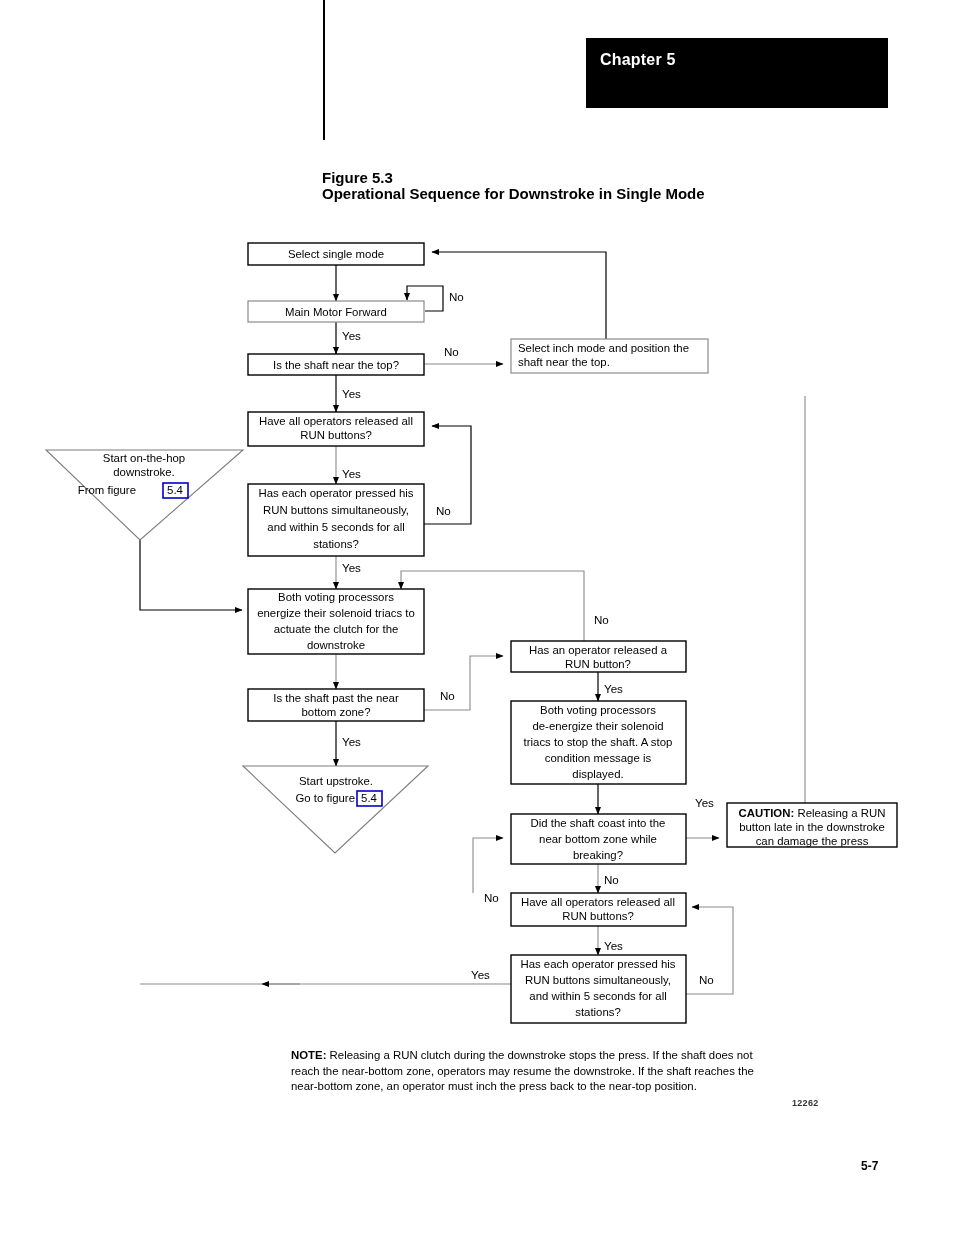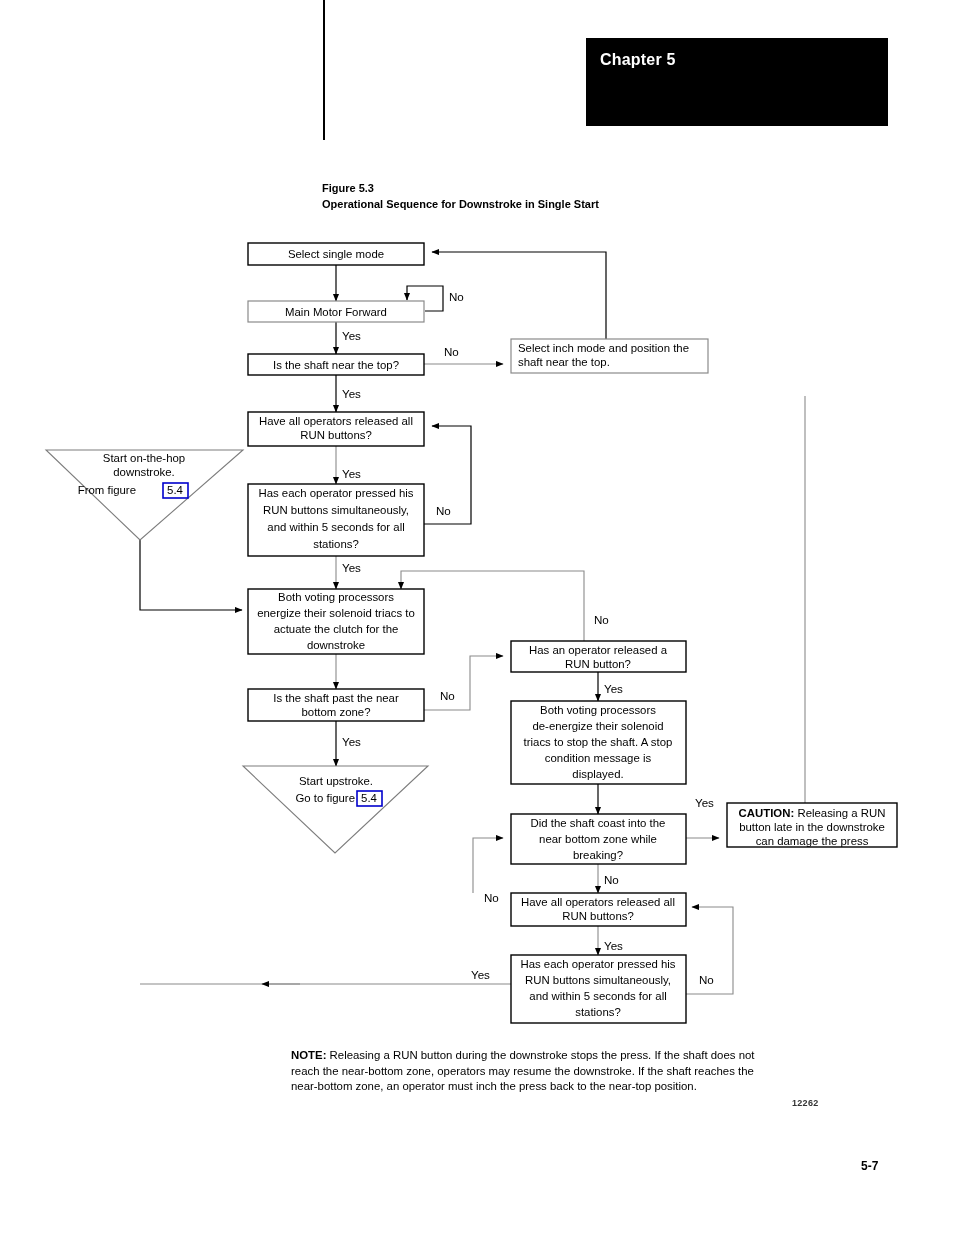--- a/index.html
+++ b/index.html
@@ -32,7 +32,7 @@
     left: 586px;
     top: 38px;
     width: 302px;
-    height: 88px;
+    height: 70px;
     background: #000000;
     color: #ffffff;
     box-sizing: border-box;

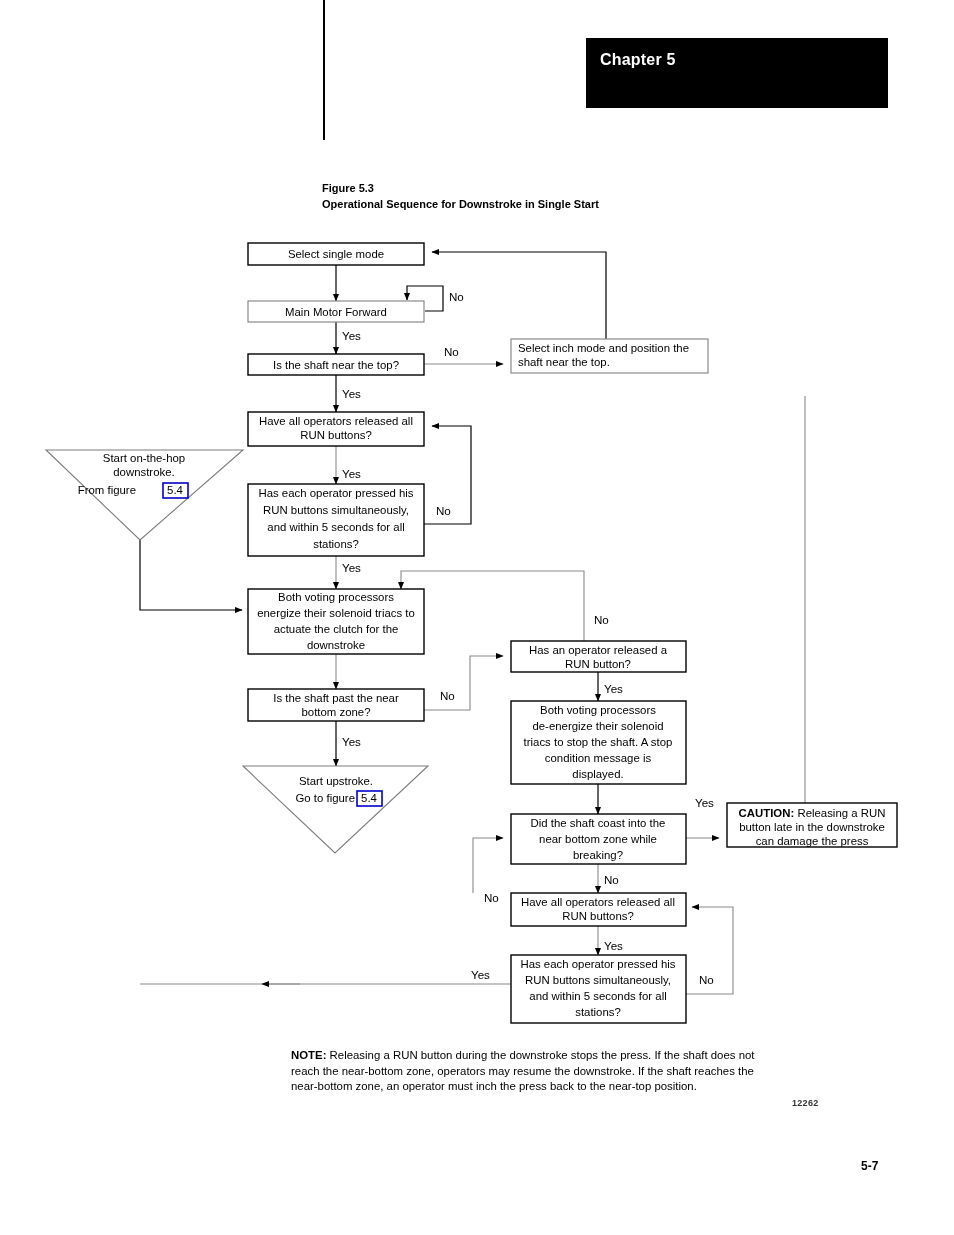--- a/index.html
+++ b/index.html
@@ -54,8 +54,8 @@
   .figure-caption {
     position: absolute;
     left: 322px;
-    top: 180px;
-    font-size: 11px;
+    top: 170px;
+    font-size: 15px;
     font-weight: bold;
     line-height: 16px;
   }

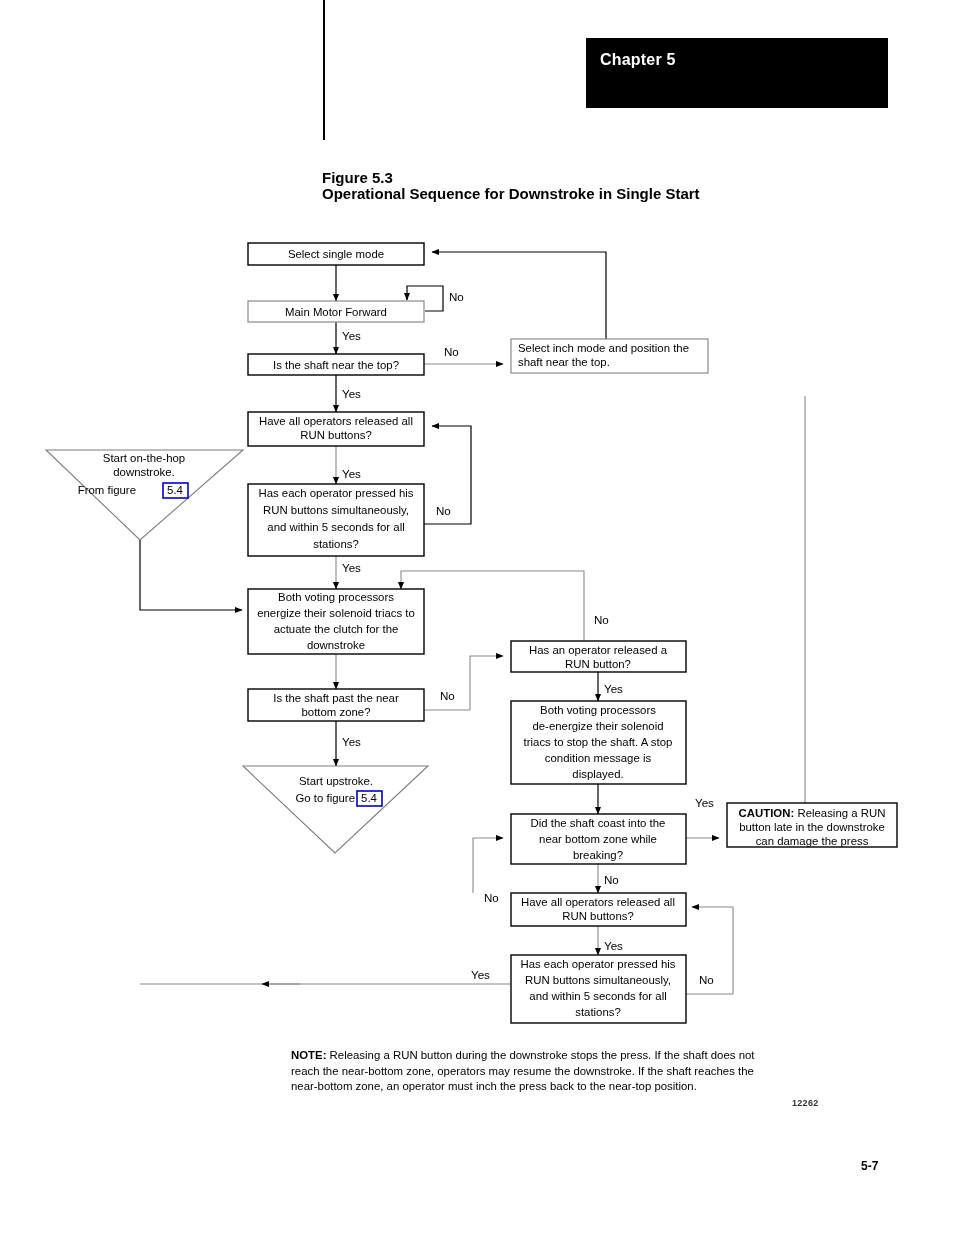--- a/index.html
+++ b/index.html
@@ -147,7 +147,7 @@
 
 <div class="figure-caption">
   <div>Figure 5.3</div>
-  <div>Operational Sequence for Downstroke in Single Start</div>
+  <div>Operational Sequence for Downstroke in Single Mode</div>
 </div>
 
 <svg id="flow-svg" viewBox="0 0 954 1235" xmlns="http://www.w3.org/2000/svg">

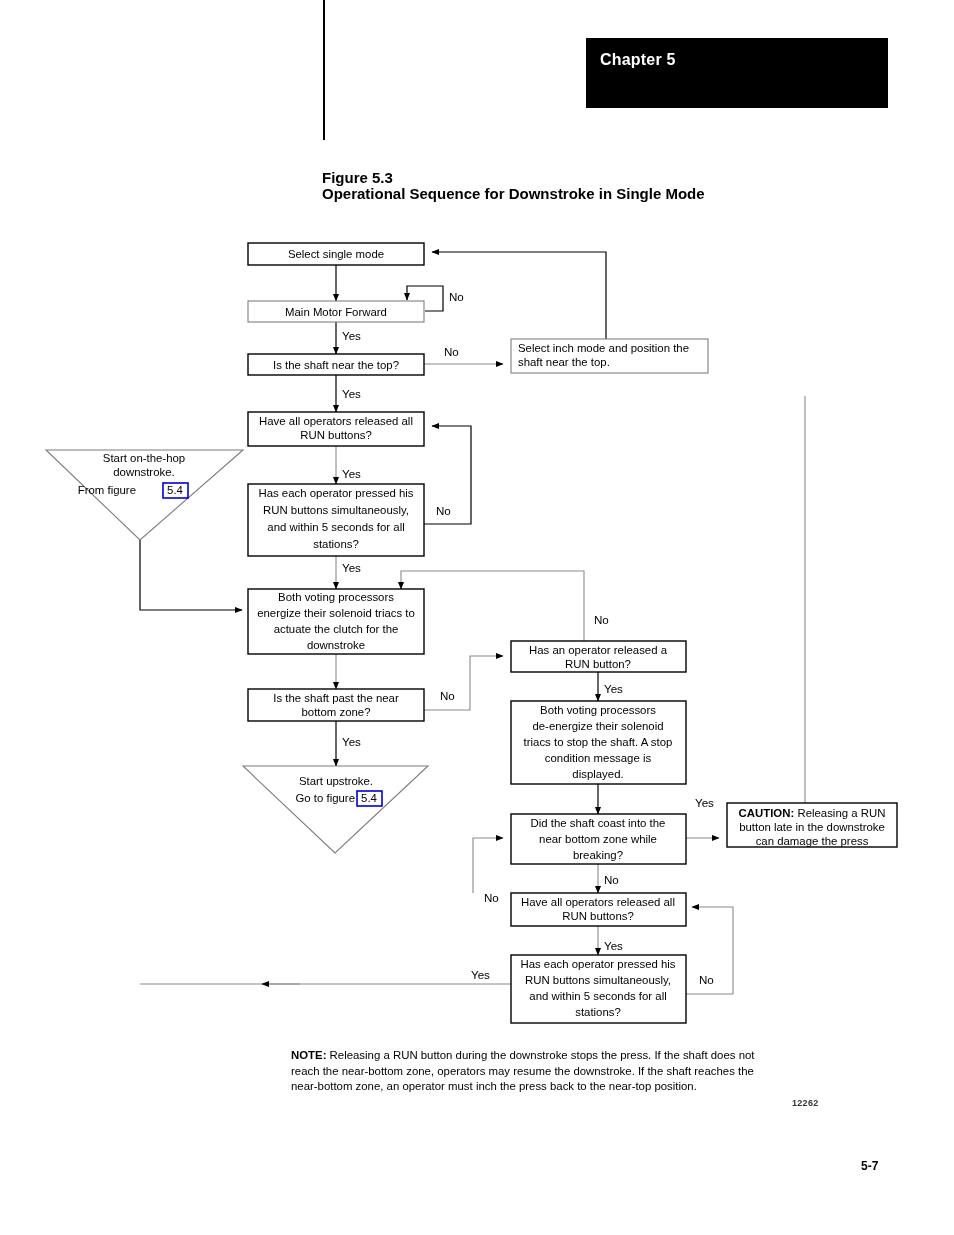--- a/index.html
+++ b/index.html
@@ -306,7 +306,7 @@
 </svg>
 
 <div class="note-block">
-  <b>NOTE:</b><span> Releasing a RUN button during the downstroke stops the press. If the shaft does not reach the near-bottom zone, operators may resume the downstroke.  If the shaft reaches the near-bottom zone, an operator must inch the press back to the near-top position.</span>
+  <b>NOTE:</b><span> Releasing a RUN clutch during the downstroke stops the press. If the shaft does not reach the near-bottom zone, operators may resume the downstroke.  If the shaft reaches the near-bottom zone, an operator must inch the press back to the near-top position.</span>
 </div>
 
 <div class="figure-id">12262</div>

